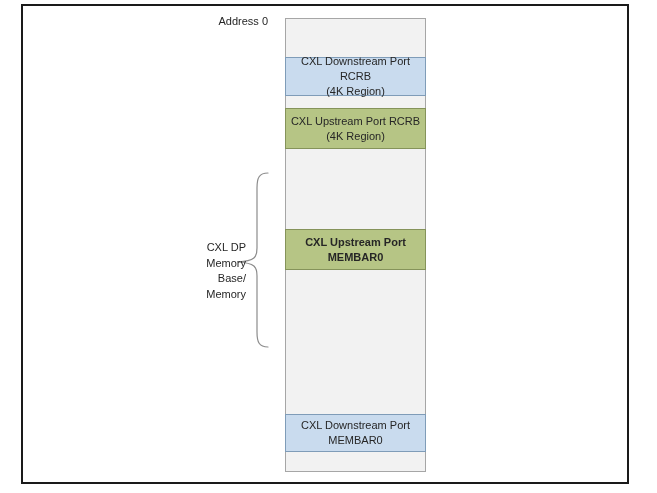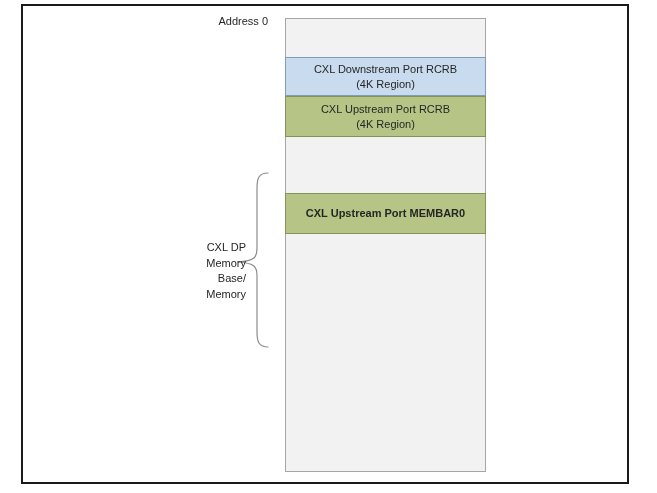--- a/index.html
+++ b/index.html
@@ -36,13 +36,14 @@
     position: absolute;
     left: 285px;
     top: 18px;
-    width: 201px;
+    width: 141px;
     height: 454px;
     background: var(--column-bg, #f2f2f2);
     border: 1px solid var(--column-border, #a6a6a6);
     box-sizing: border-box;
     display: flex;
     flex-direction: column;
+    justify-content: space-between;
   }
   .region {
     box-sizing: border-box;

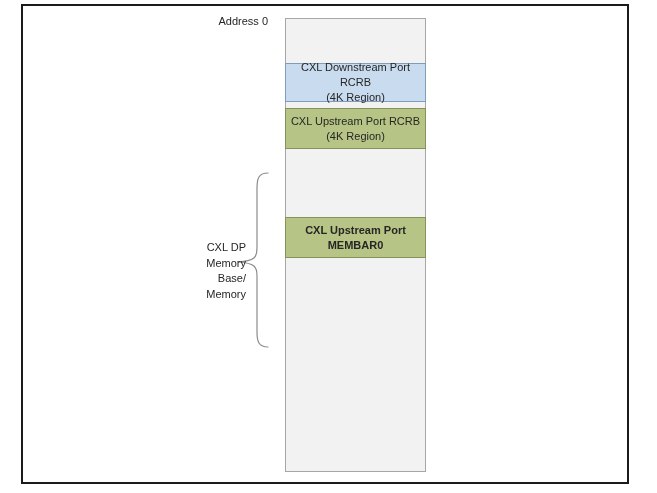--- a/index.html
+++ b/index.html
@@ -65,7 +65,7 @@
   .region.green {
     background: var(--green, #b6c585);
     border: 1px solid var(--green-border, #85935a);
-    margin: 0 -1px;
+    margin: 12px -1px;
   }
   .region.empty { background: transparent; }
   #brace-svg {

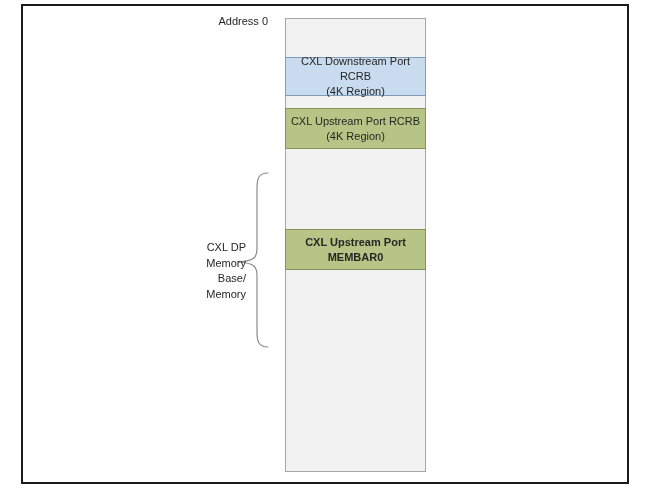--- a/index.html
+++ b/index.html
@@ -119,6 +119,10 @@
         <div class="region-line">CXL Upstream Port MEMBAR0</div>
       </div>
       <div class="region empty" style="height: 132px;"></div>
+      <div class="region blue" style="height: 38px;">
+        <div class="region-line">CXL Downstream Port</div>
+        <div class="region-line">MEMBAR0</div>
+      </div>
       <div class="region empty" style="height: 69px;"></div>
     </div>
 

